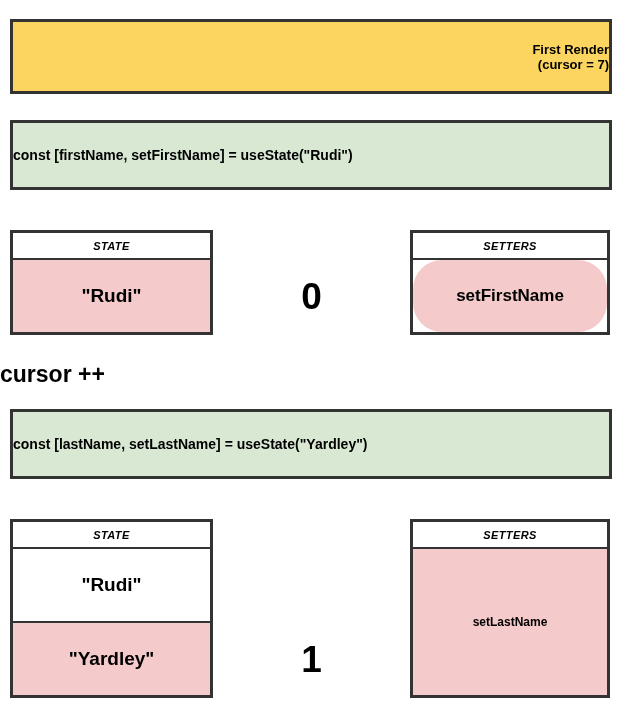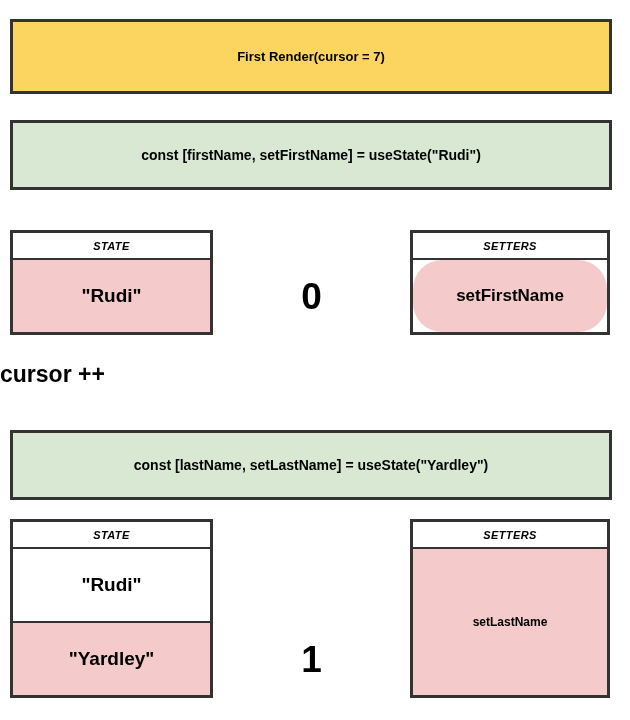--- a/index.html
+++ b/index.html
@@ -31,8 +31,8 @@
     left: 10px; top: 19px; width: 602px; height: 75px;
     background: var(--yellow);
     border: 3px solid var(--border);
-    display: flex; flex-direction: row;
-    align-items: center; justify-content: center;
+    display: flex; flex-direction: column;
+    align-items: flex-end; justify-content: center;
     gap: 0;
     font-size: 13px;
   }

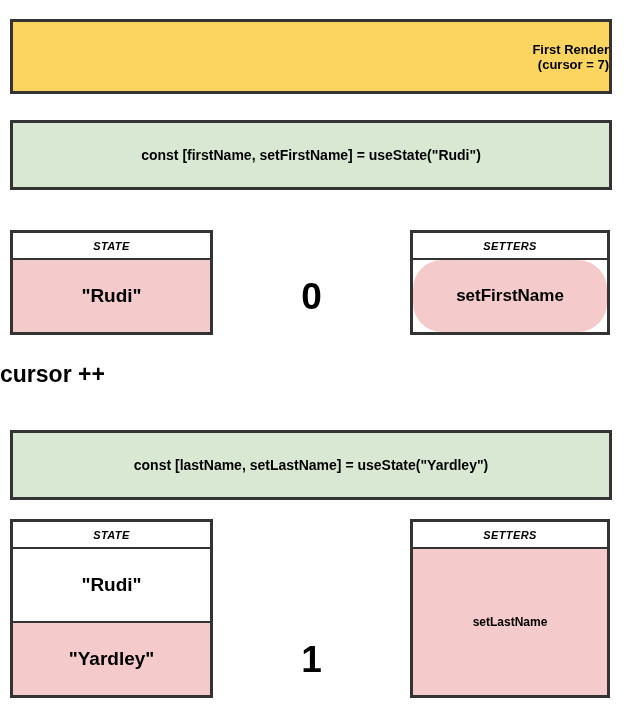--- a/index.html
+++ b/index.html
@@ -40,7 +40,7 @@
     width: 602px; height: 70px; left: 10px;
     background: var(--green);
     border: 3px solid var(--border);
-    display: flex; align-items: center; justify-content: center;
+    display: flex; align-items: center; 
     font-size: 14px;
   }
   .codebox.first { top: 120px; }

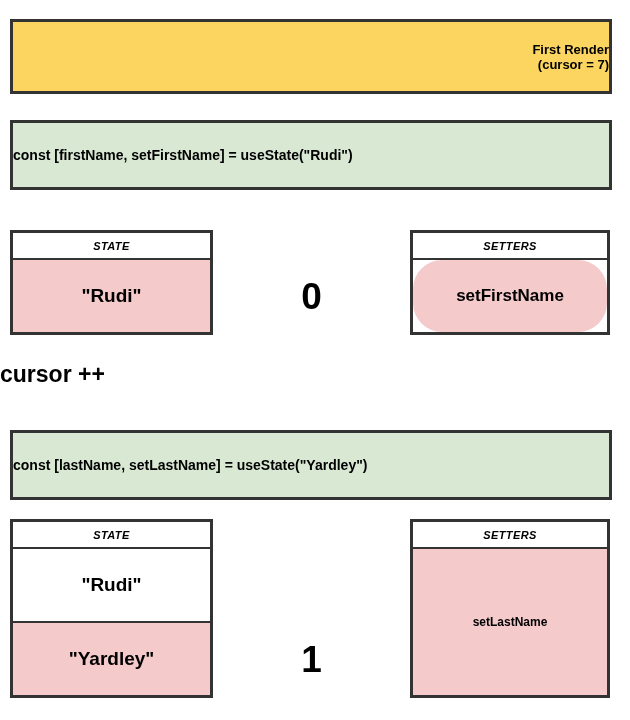--- a/index.html
+++ b/index.html
@@ -44,7 +44,7 @@
     font-size: 14px;
   }
   .codebox.first { top: 120px; }
-  .codebox.second { top: 430px; }
+  .codebox.second { top: 409px; }
 
   
   .dtable {

